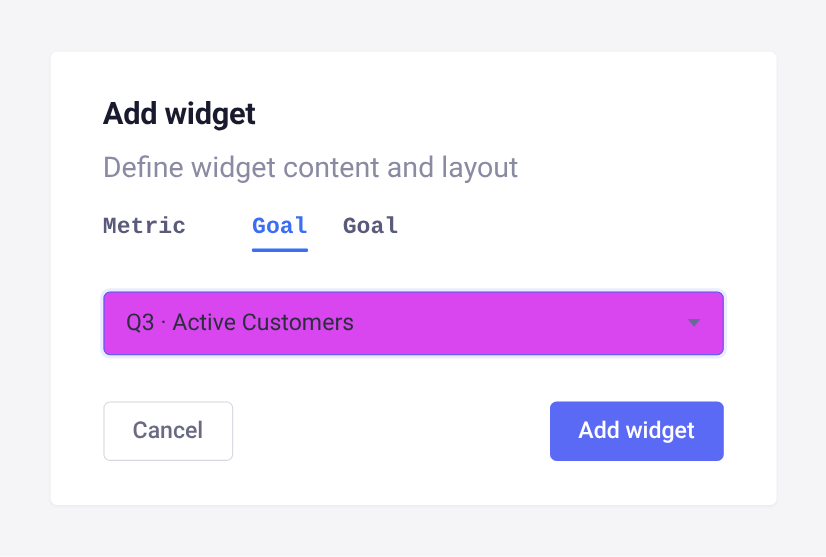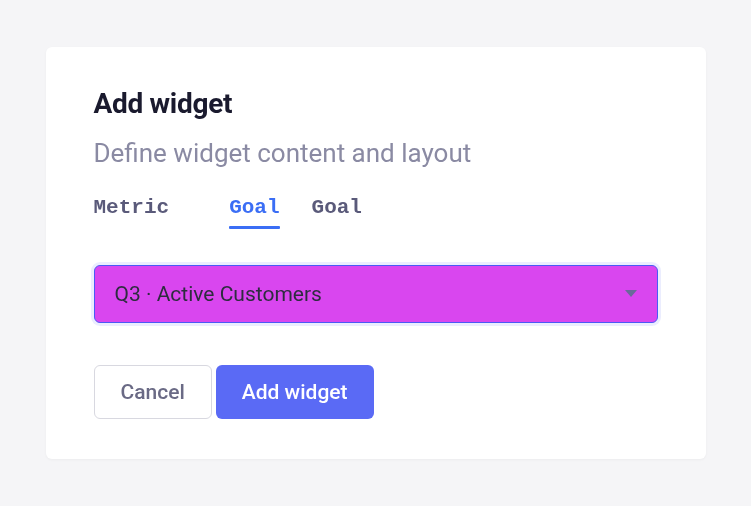--- a/index.html
+++ b/index.html
@@ -95,8 +95,8 @@
     }
     .actions {
       display: flex;
-      gap: 4px;
-      justify-content: flex-start;
+      gap: 20px;
+      justify-content: space-between;
     }
     .btn {
       font-size: 21px;

